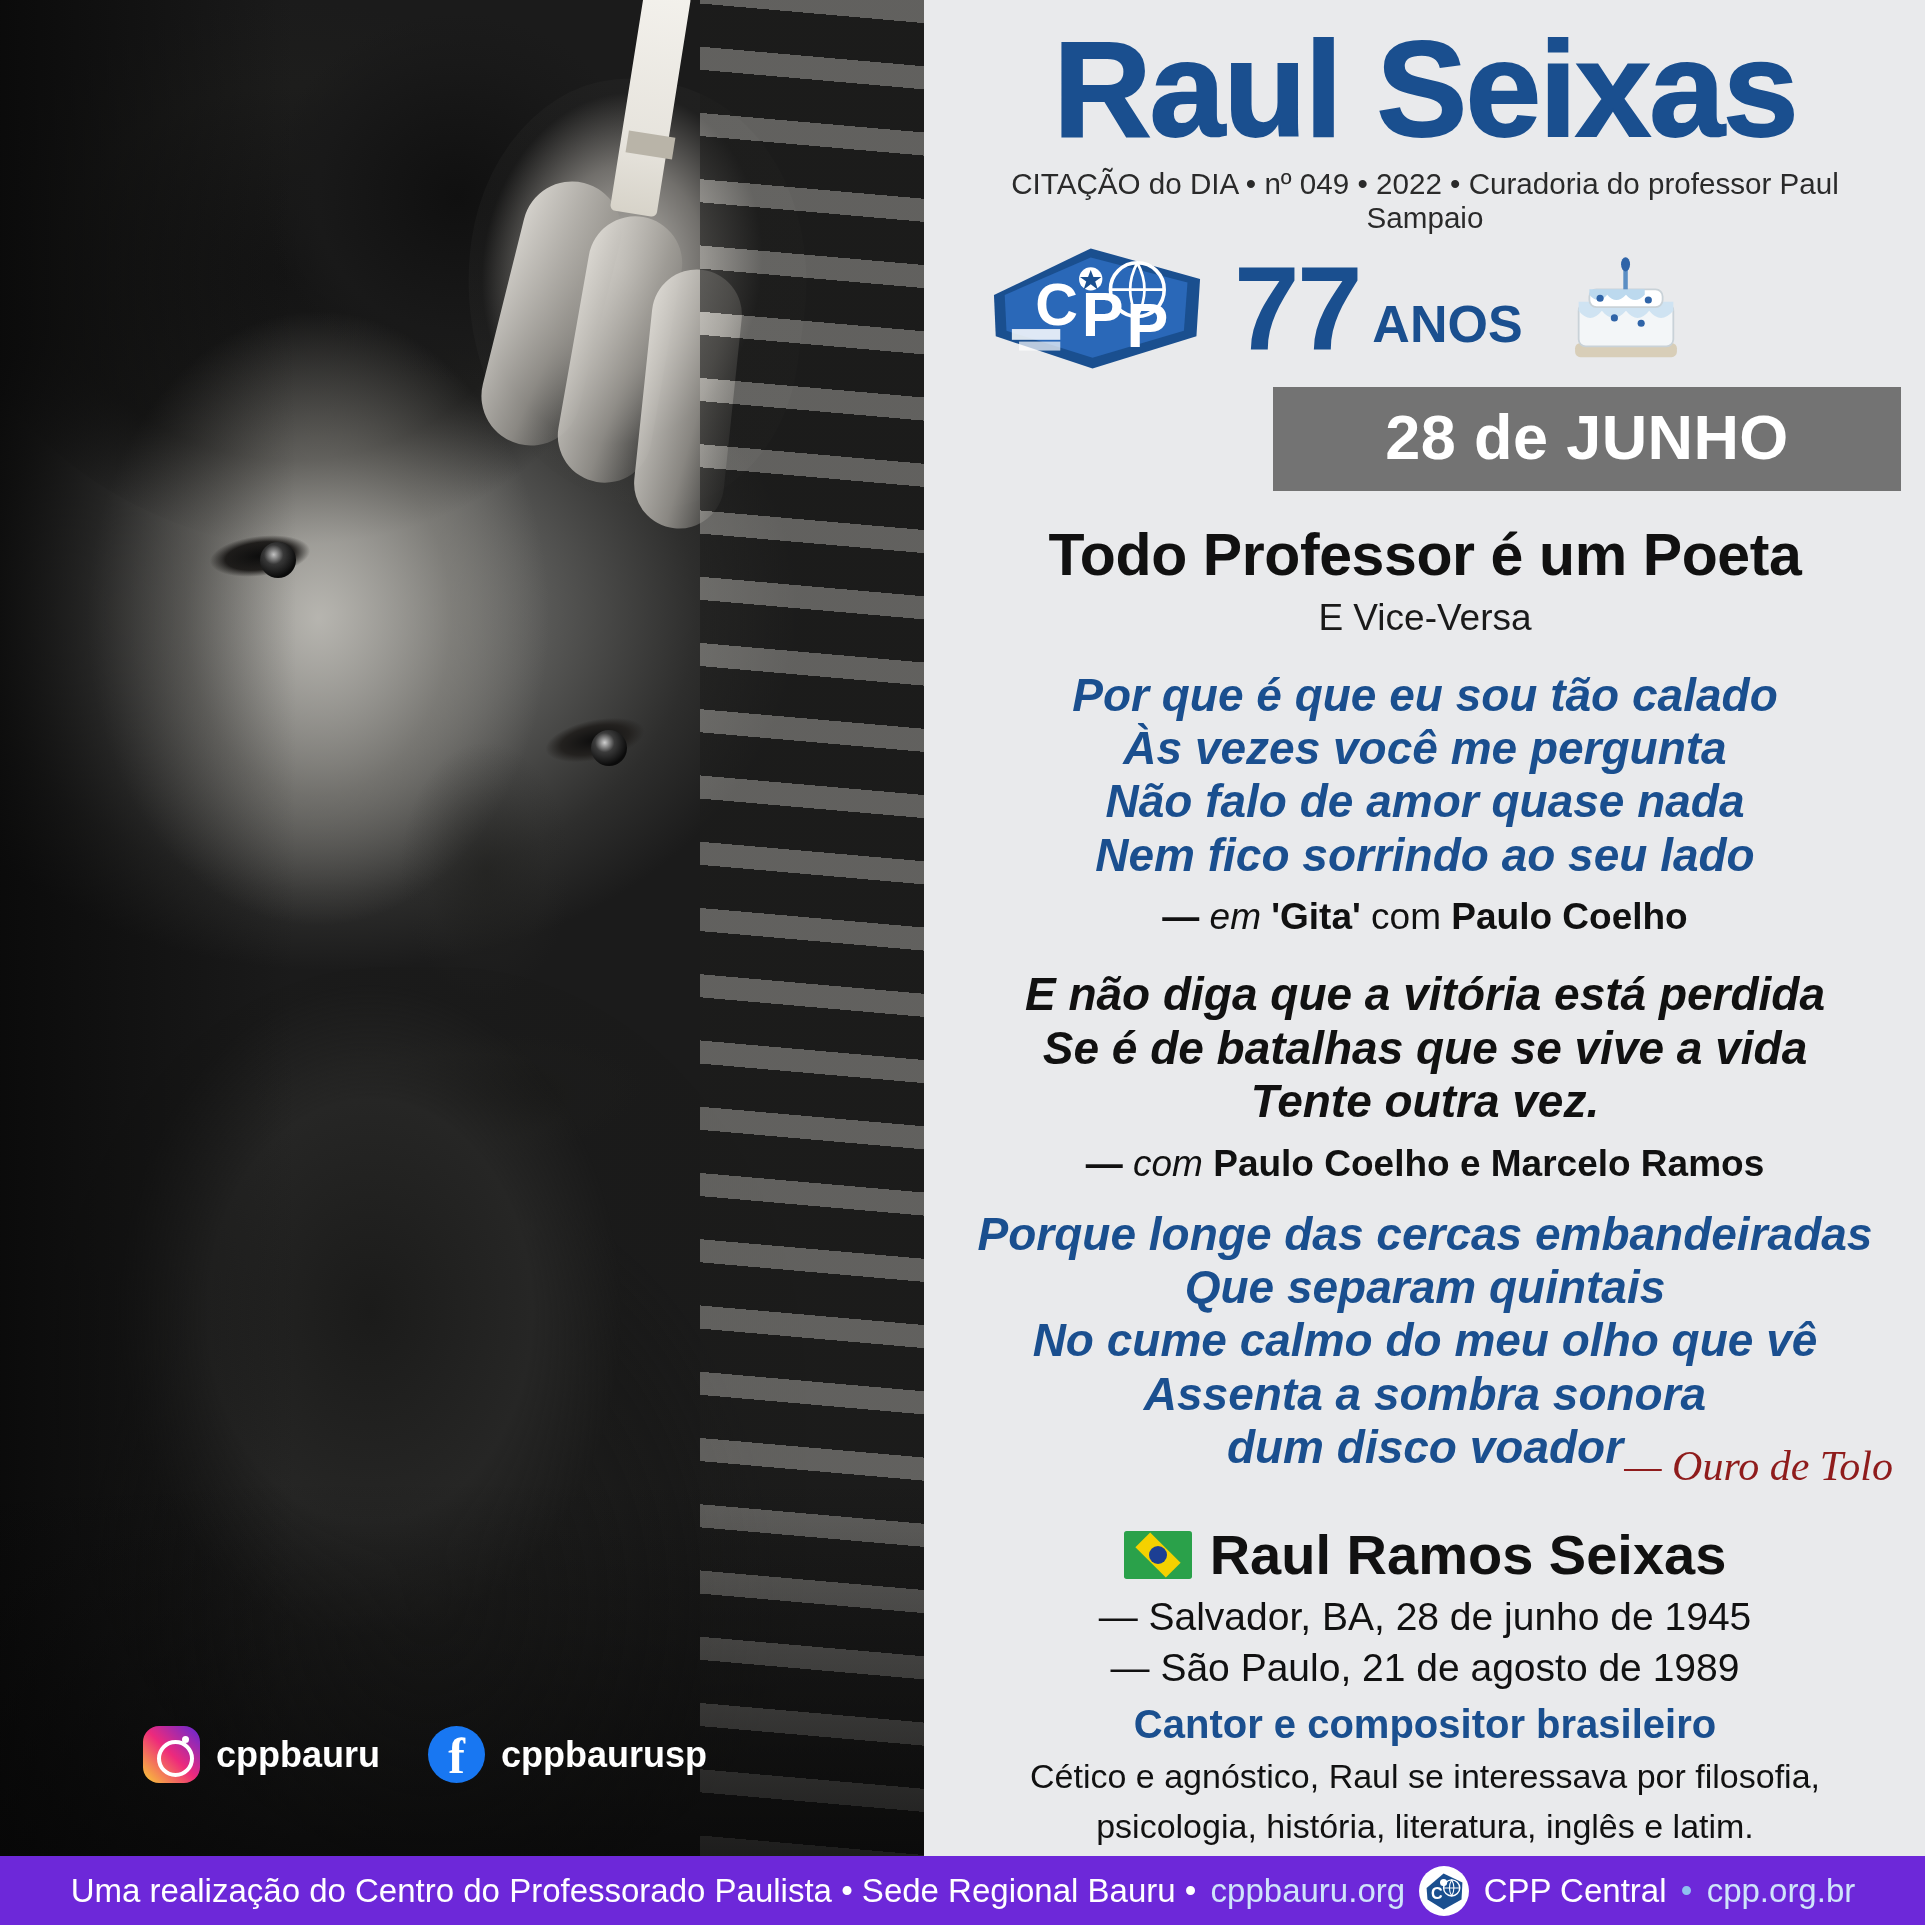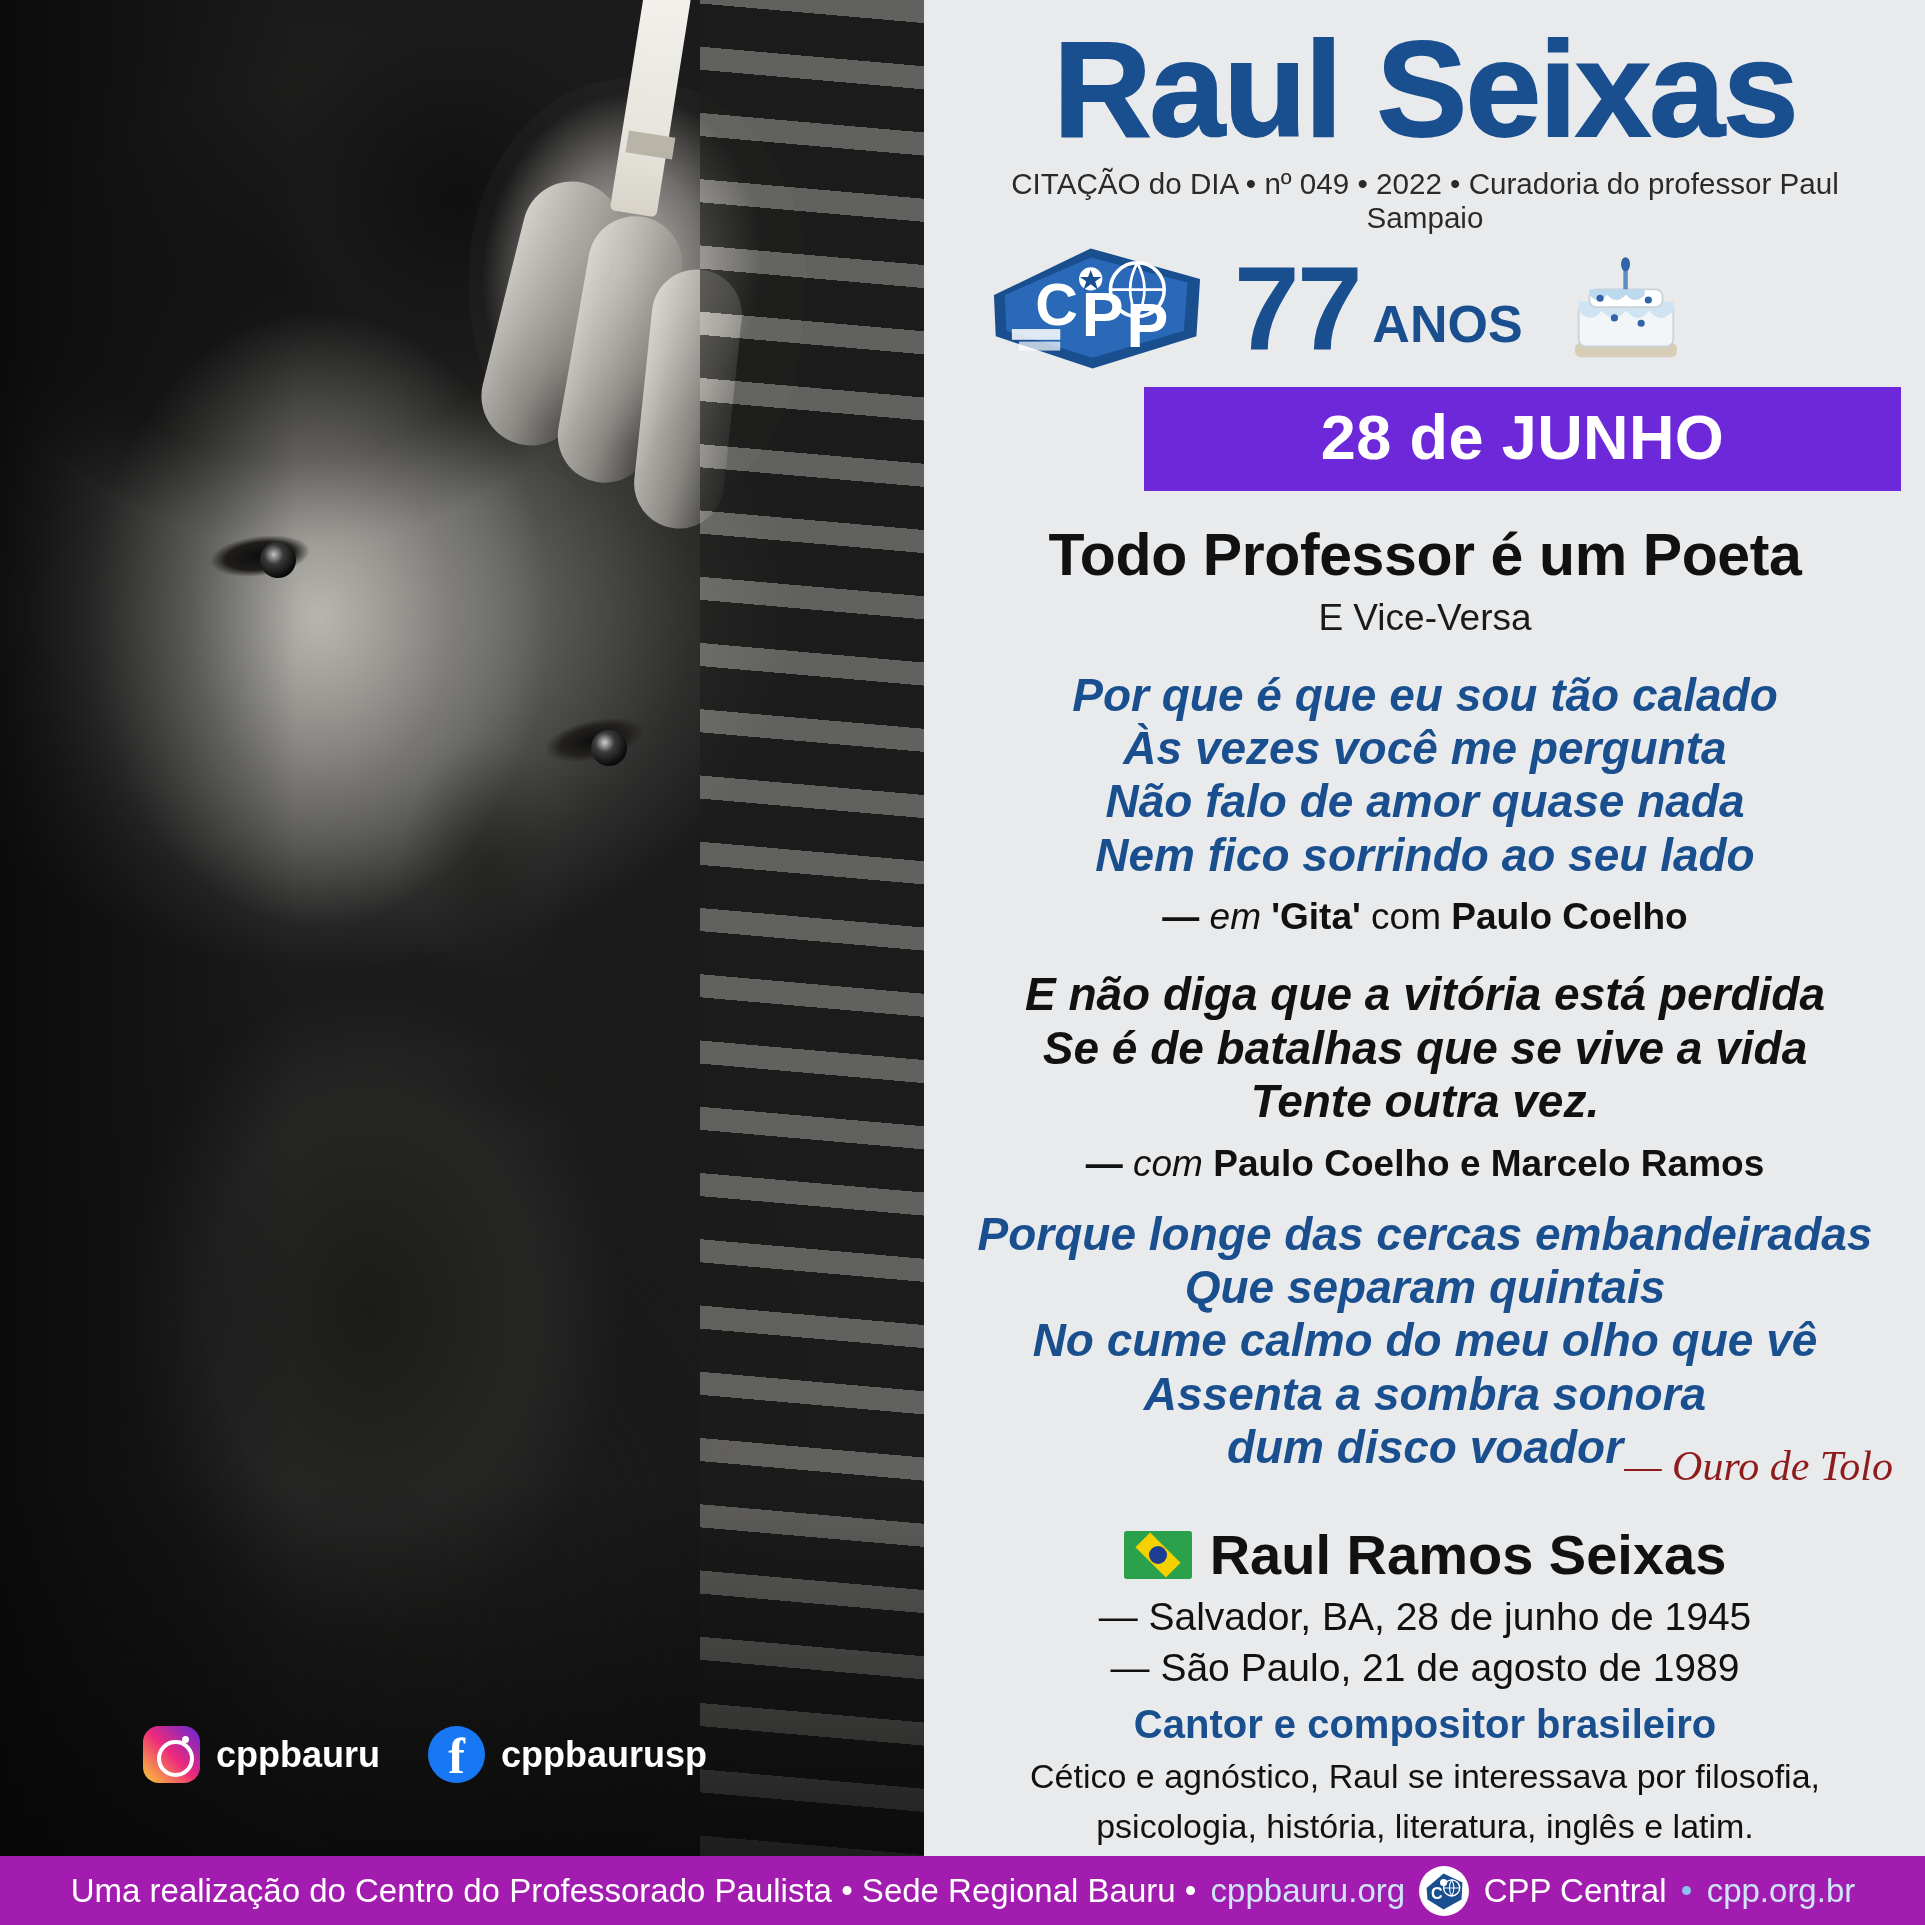--- a/index.html
+++ b/index.html
@@ -269,8 +269,8 @@
   }
   .date-bar {
     margin: 12.5px 0 0 auto;
-    width: 757px;
-    background: #6d28d9;
+    width: 628px;
+    background: #737373;
     color: #ffffff;
     text-align: center;
     font-size: 63px;

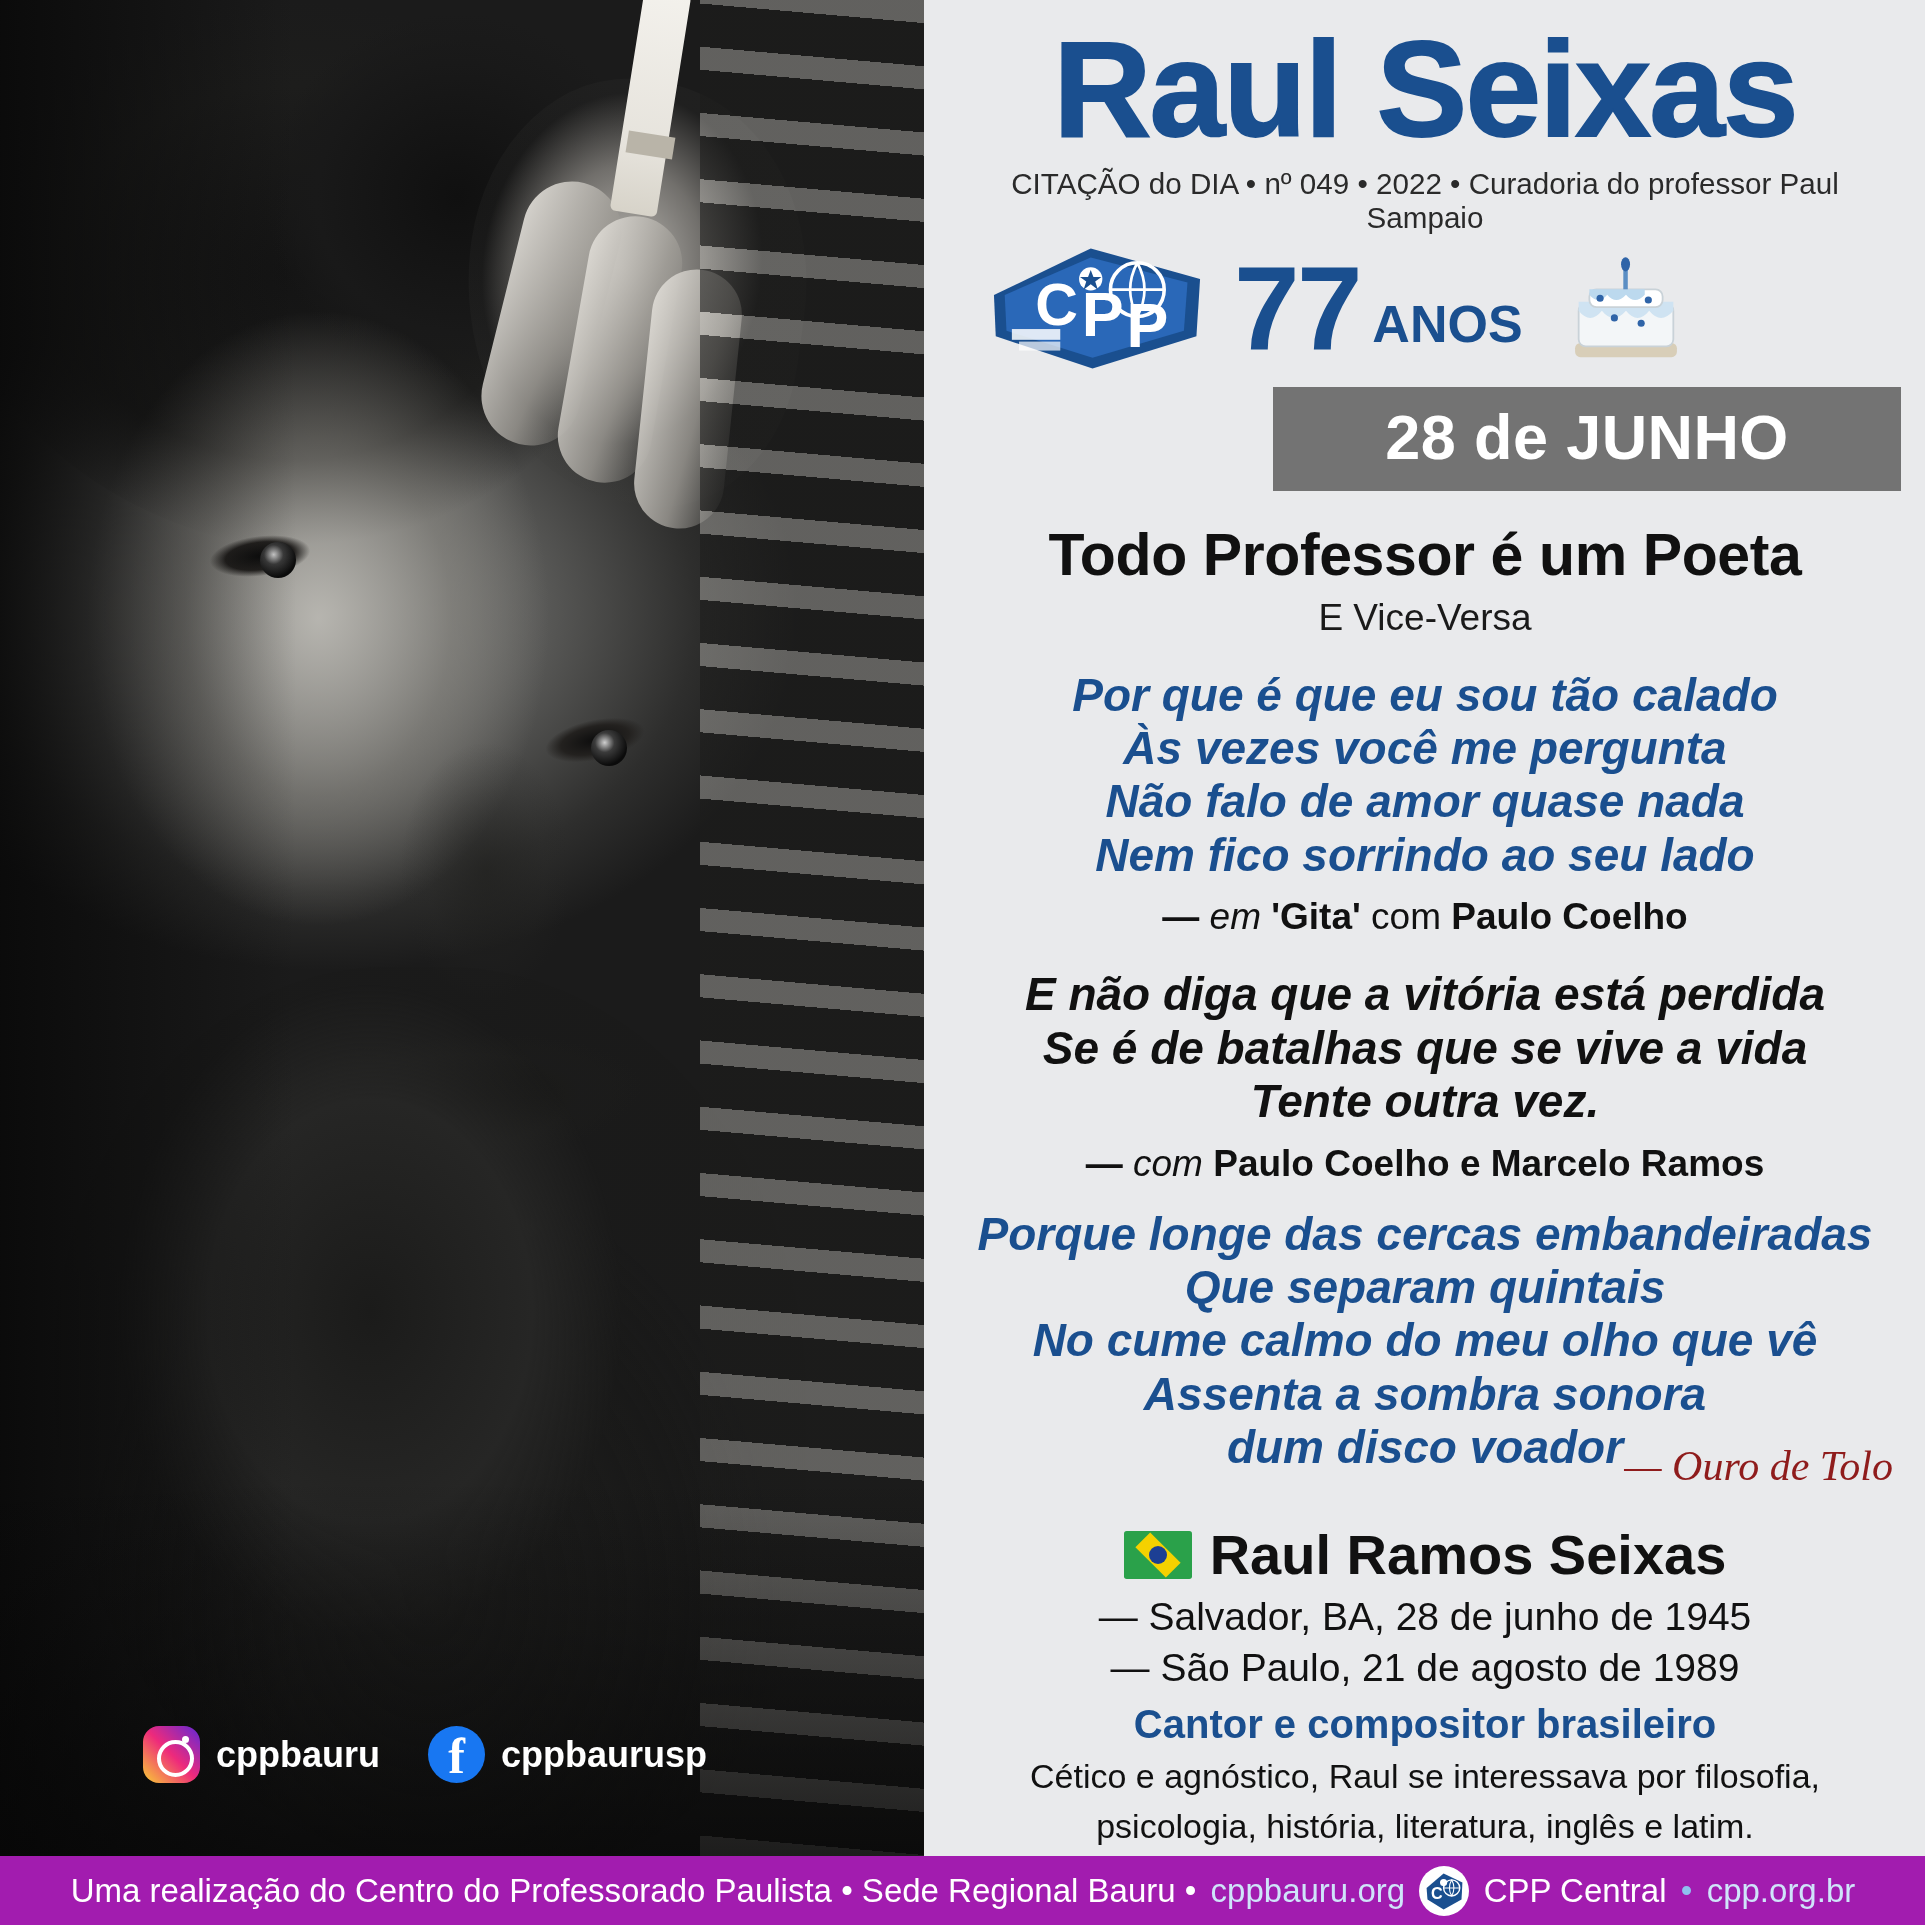--- a/index.html
+++ b/index.html
@@ -374,7 +374,7 @@
   
   .footer {
     height: 70px;
-    background: #a21caf;
+    background: #6d28d9;
     color: #ffffff;
     display: flex;
     align-items: center;

